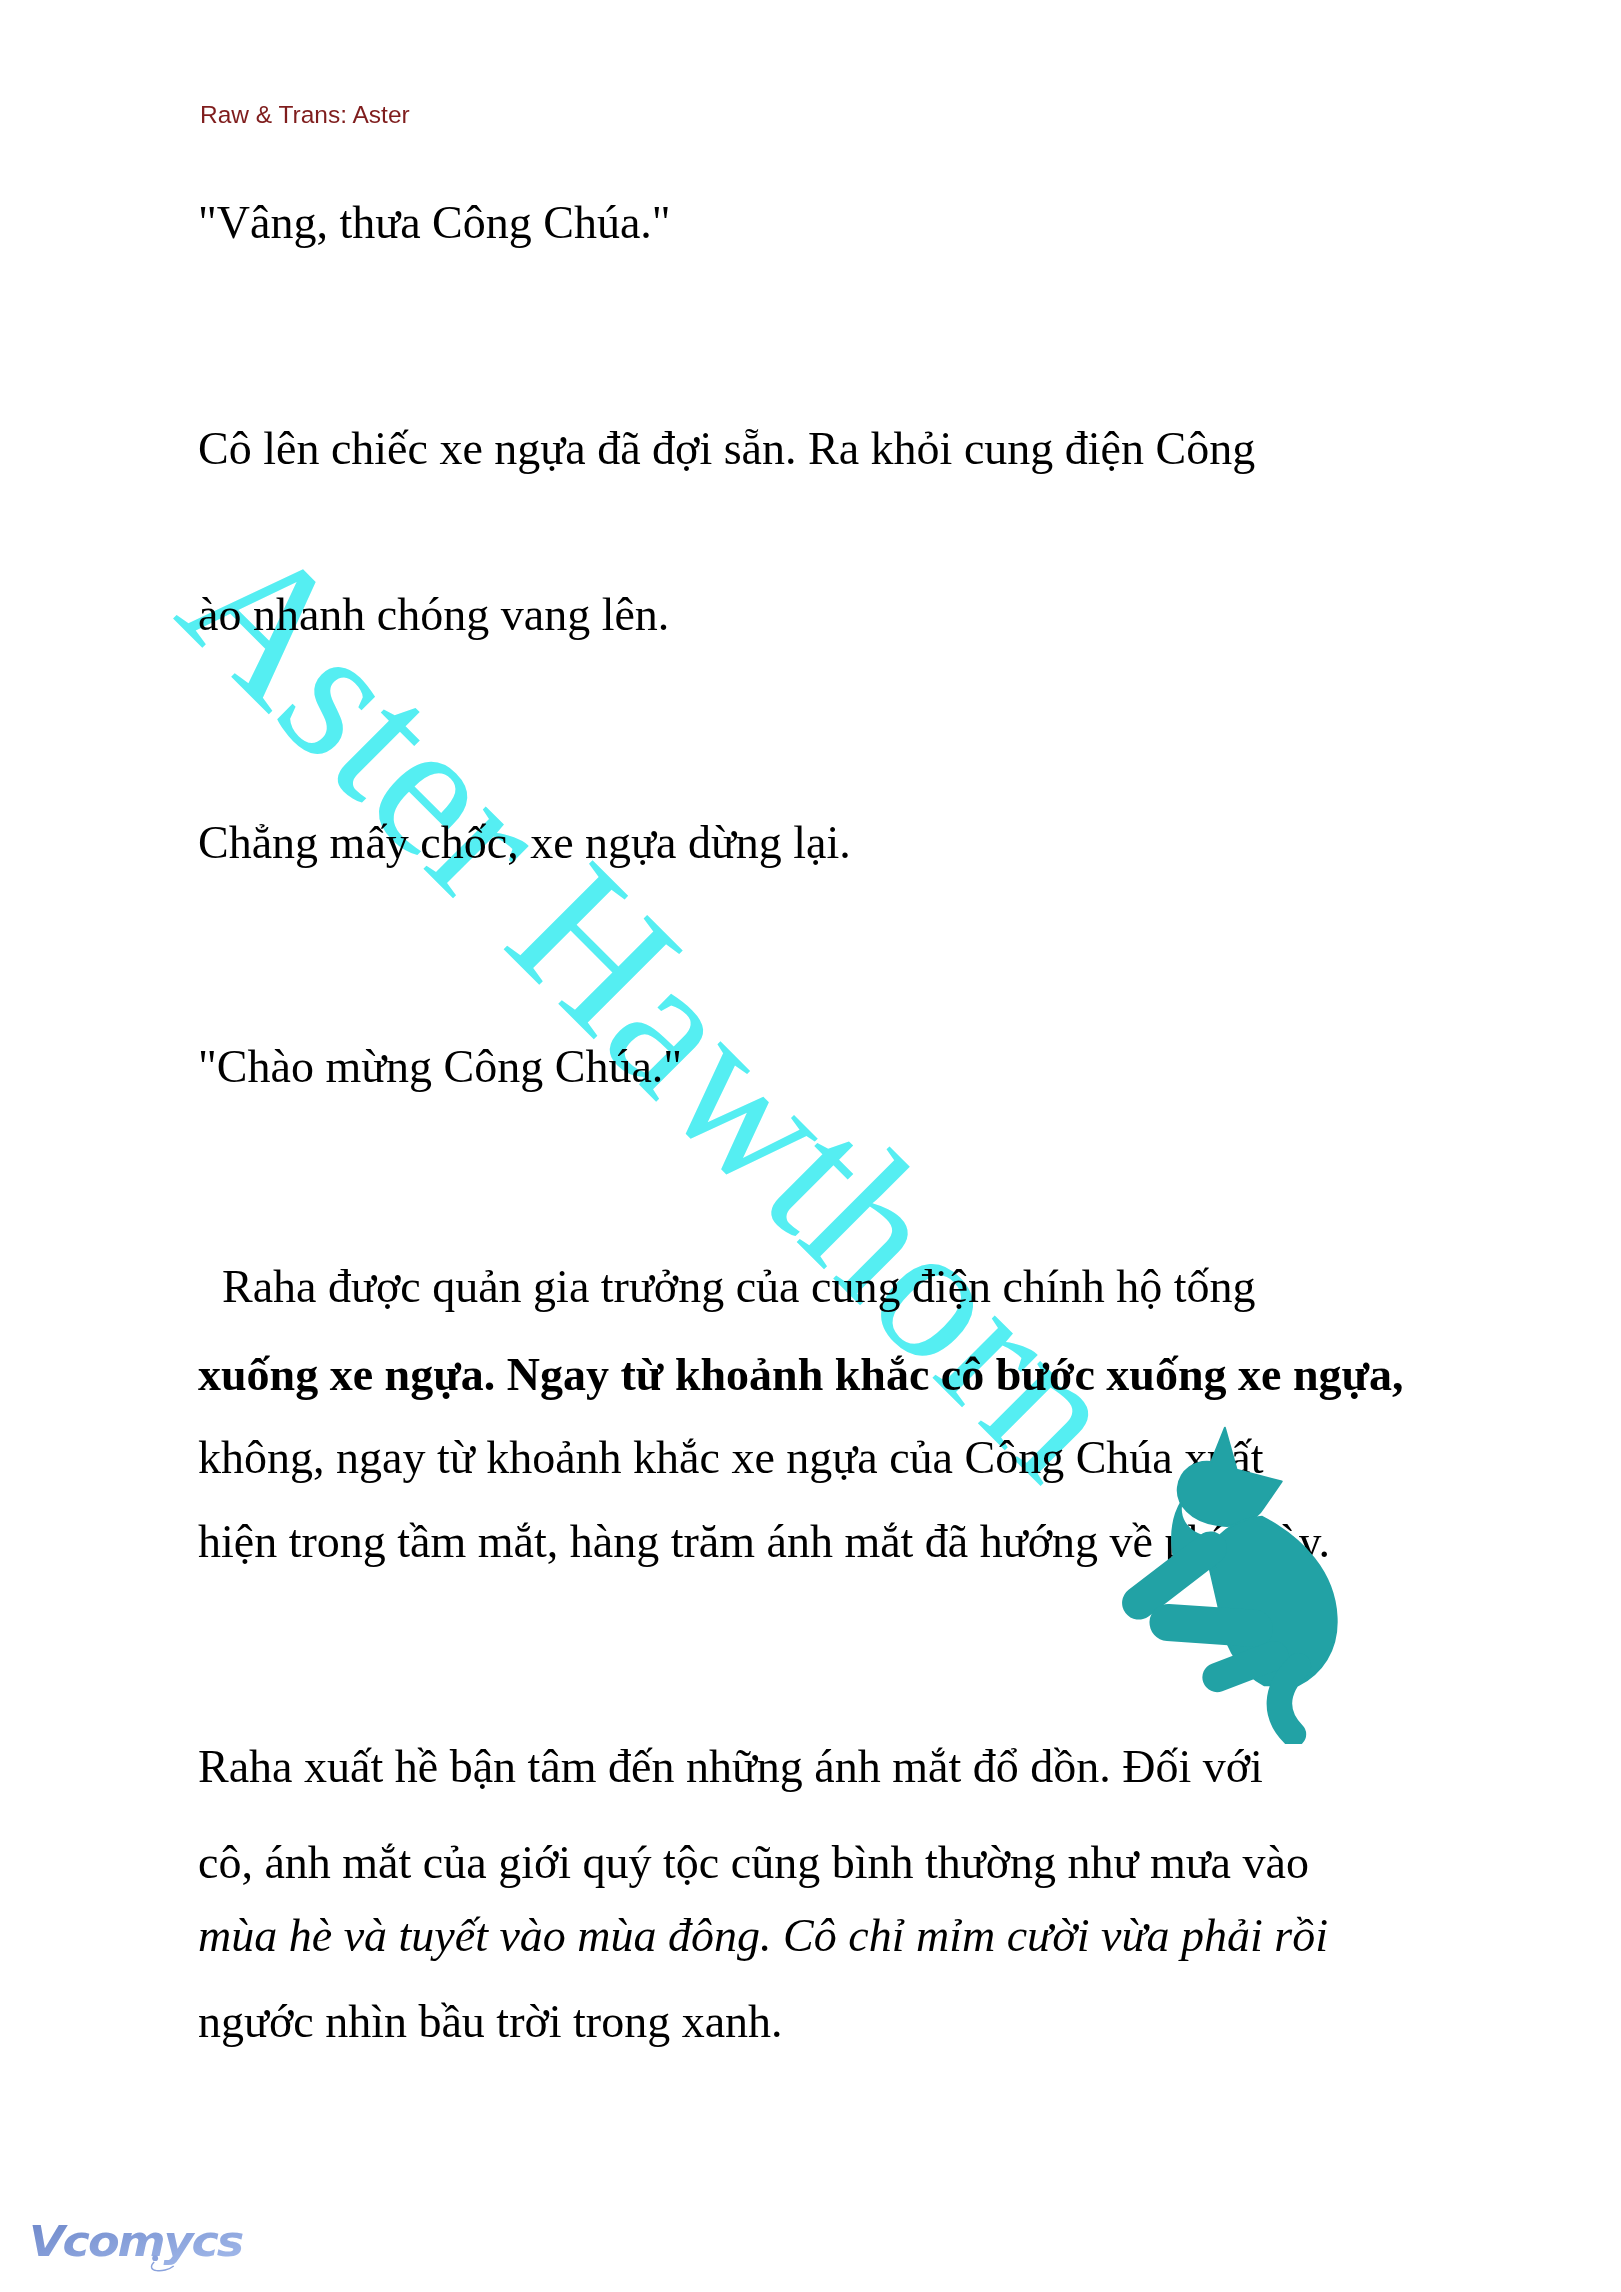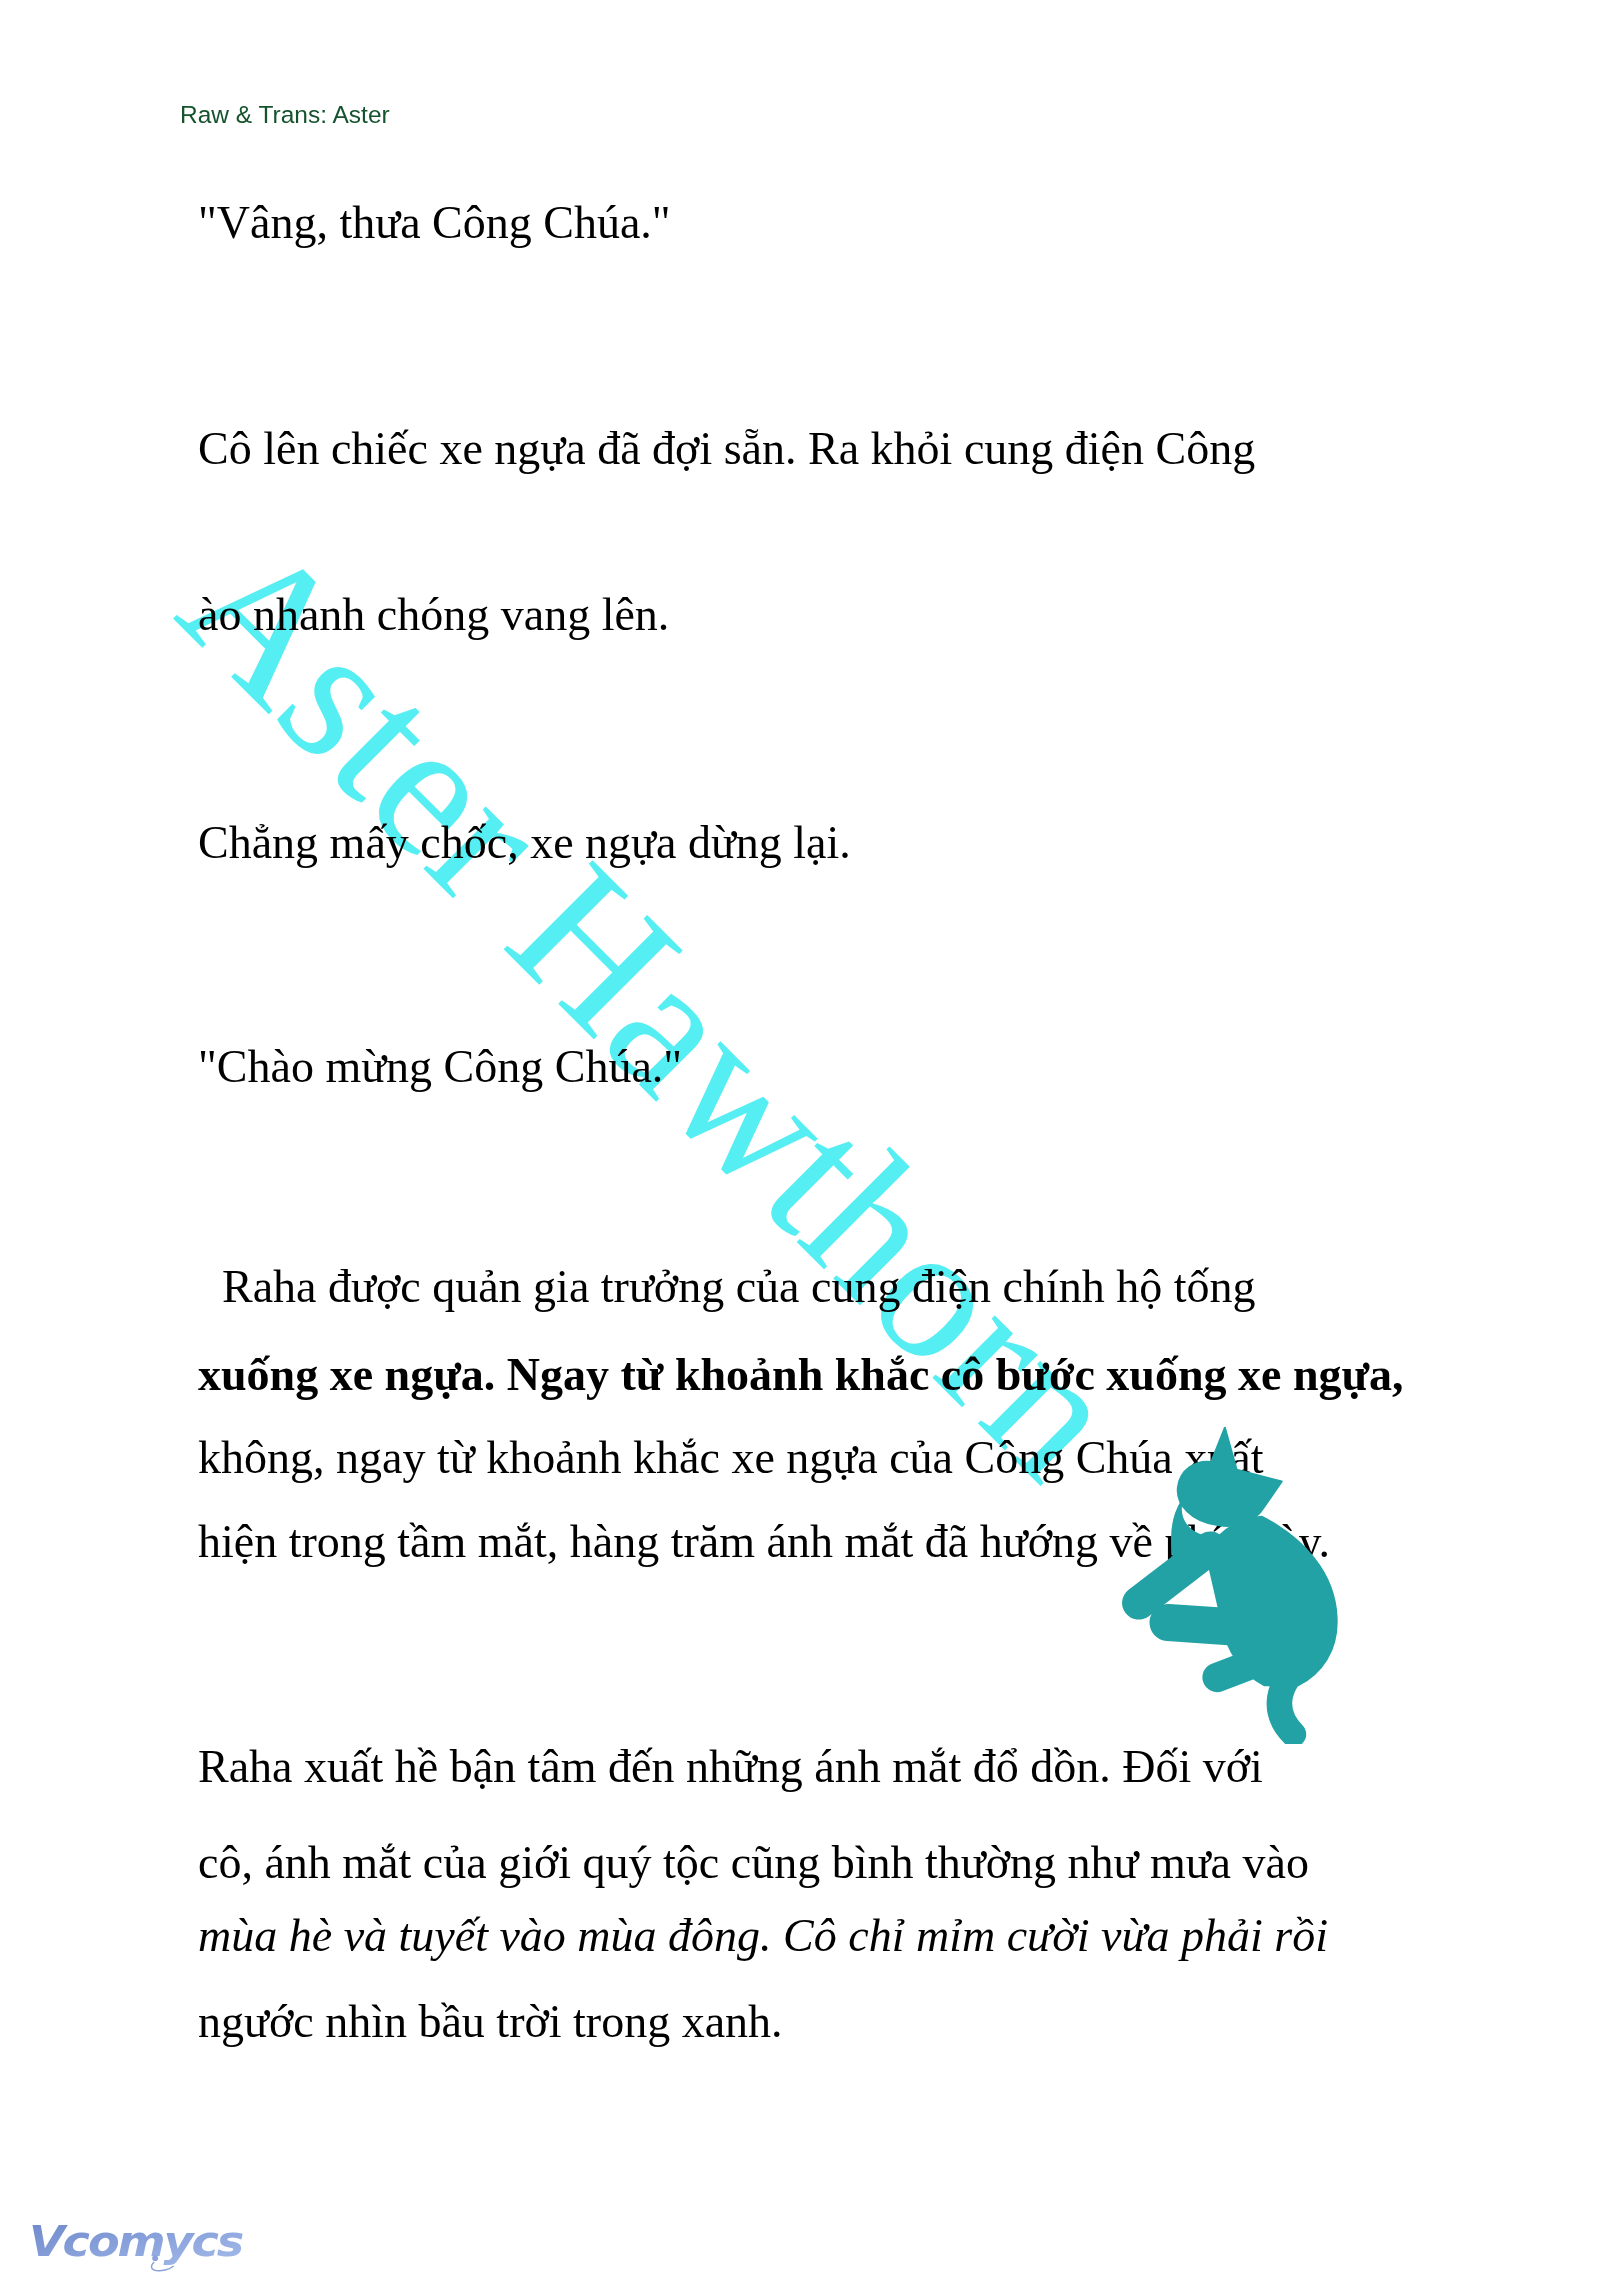--- a/index.html
+++ b/index.html
@@ -16,12 +16,12 @@
     }
     .header {
       position: absolute;
-      left: 180px;
+      left: 200px;
       top: 100px;
       font-family: "Liberation Sans", sans-serif;
       font-size: 24.5px;
       line-height: 29px;
-      color: #14532d;
+      color: #7f1d1d;
       white-space: nowrap;
     }
     .line {

